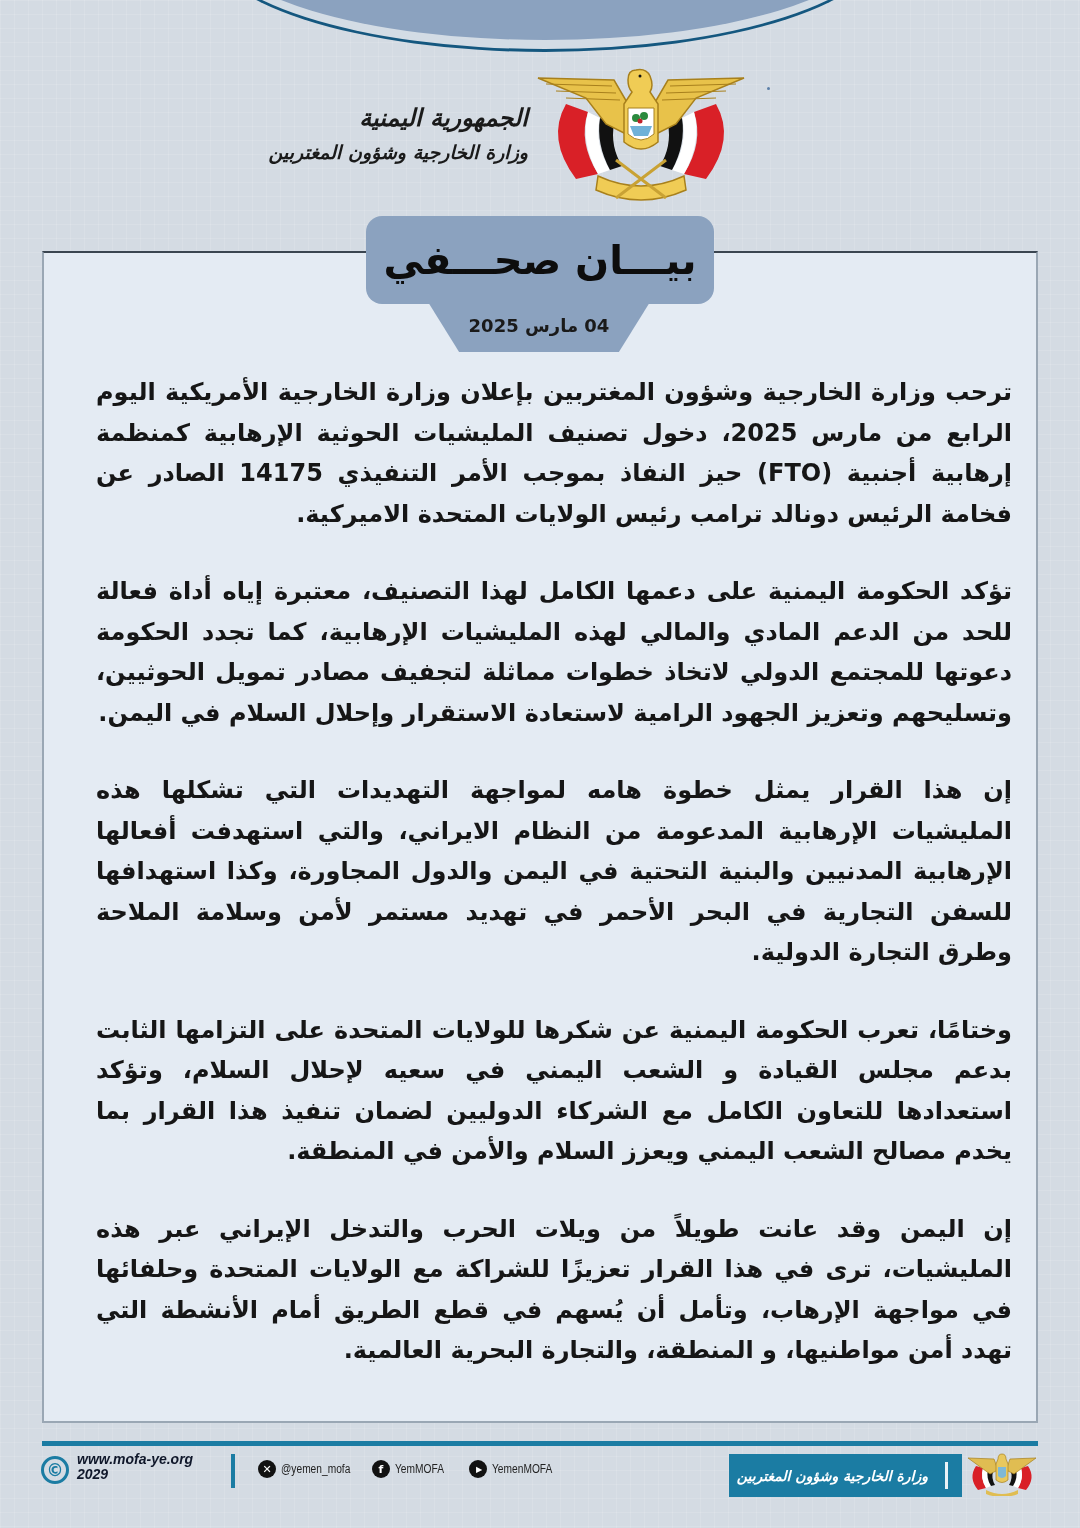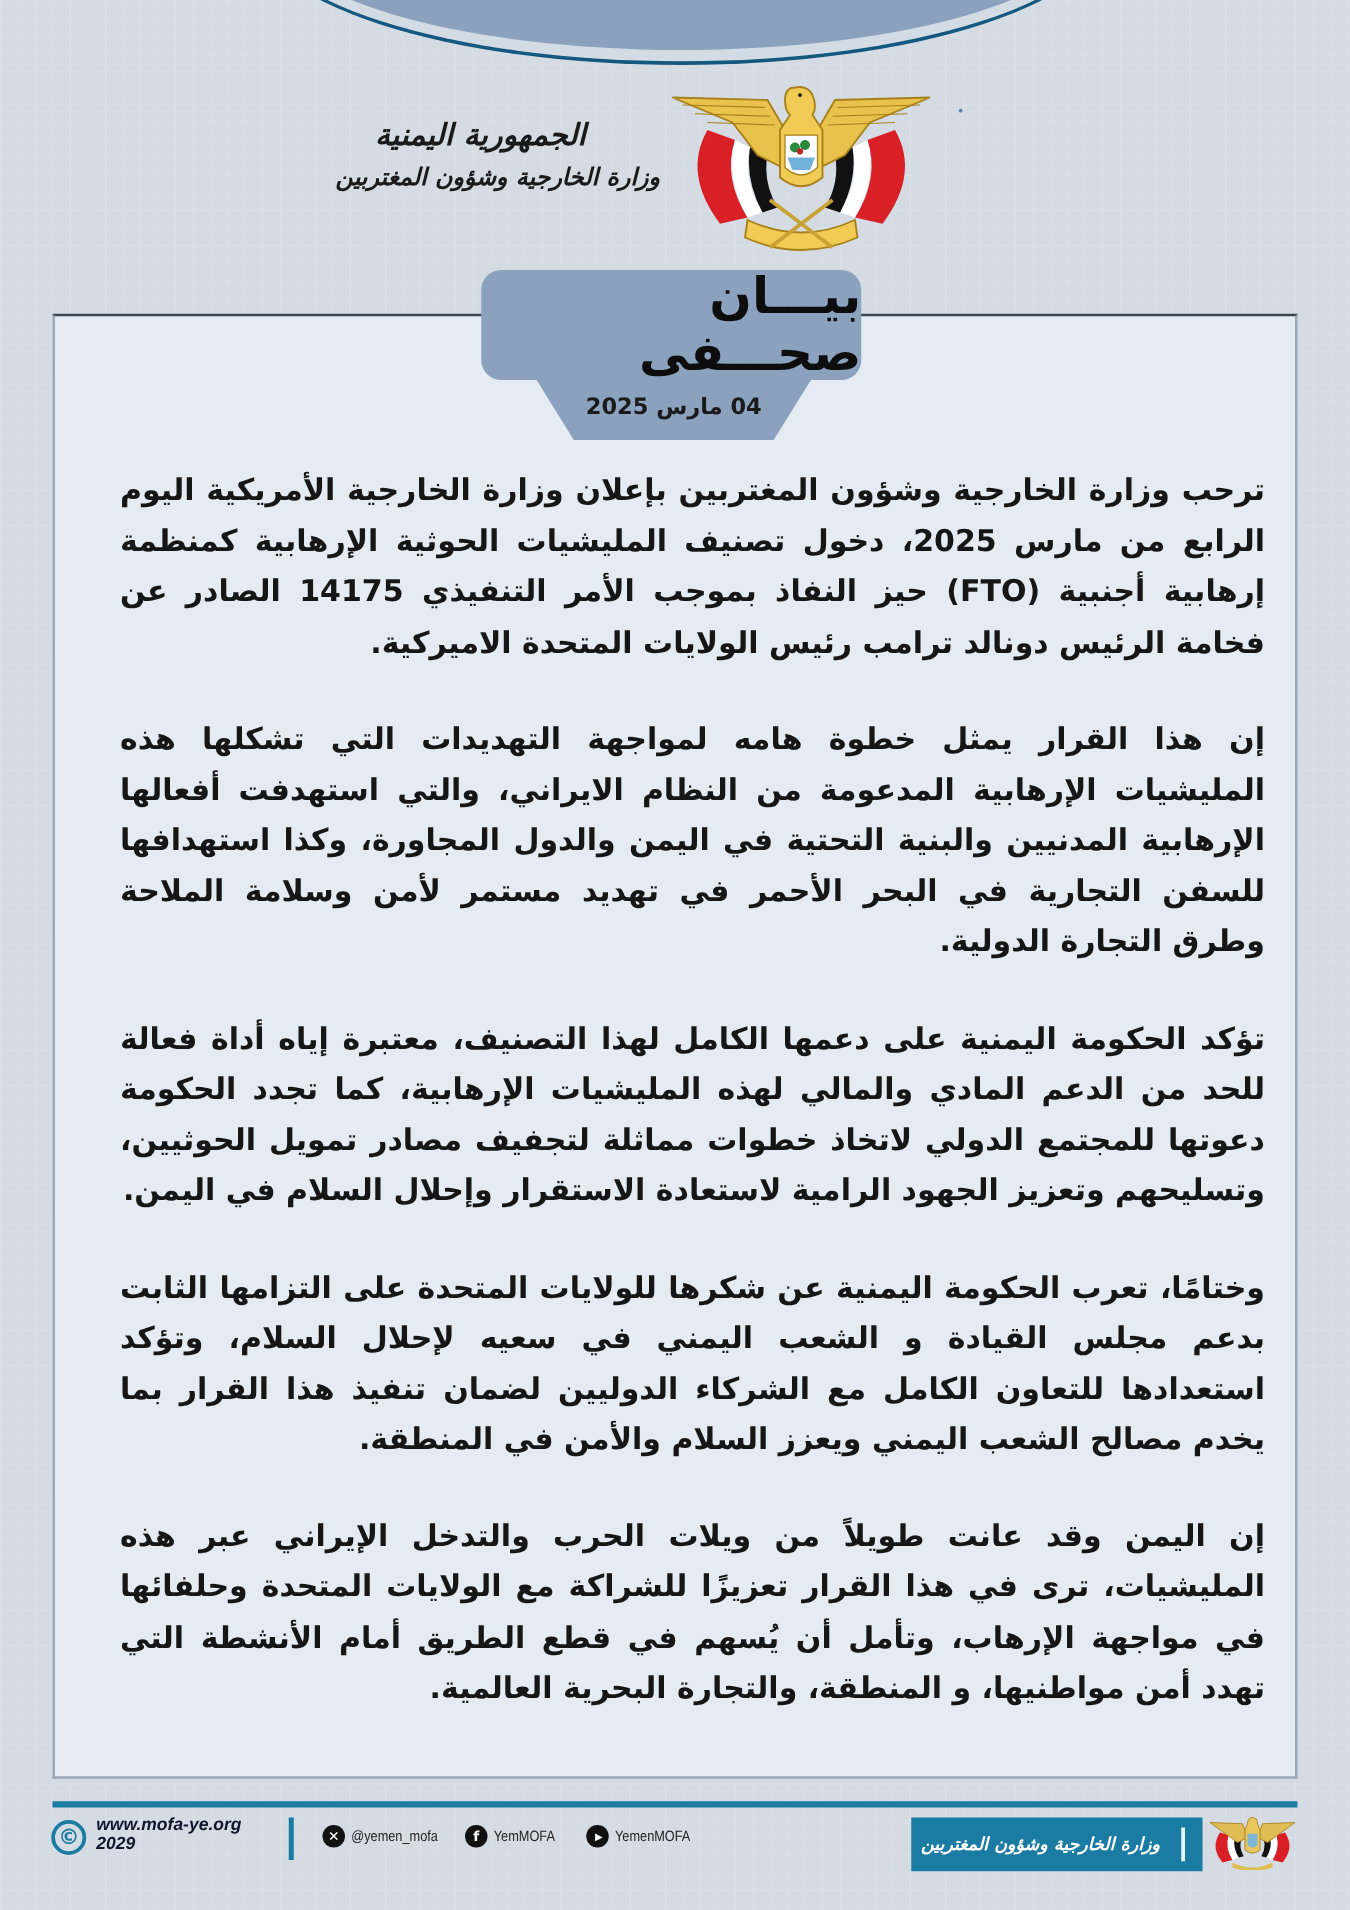--- a/index.html
+++ b/index.html
@@ -25,7 +25,7 @@
     
     .header { position: absolute; left: 0; top: 60px; width: 1080px; height: 150px; }
     .emblem { position: absolute; left: 536px; top: 4px; width: 210px; height: 140px; }
-    .header-text { position: absolute; left: 300px; top: 30px; width: 228px; text-align: left; direction: rtl; }
+    .header-text { position: absolute; left: 300px; top: 40px; width: 228px; text-align: right; direction: rtl; }
     .header-line1 {
       font-family: "DejaVu Serif", serif; font-style: italic; font-weight: bold;
       font-size: 24px; color: #1a1a1a; letter-spacing: 0.5px; line-height: 36px;

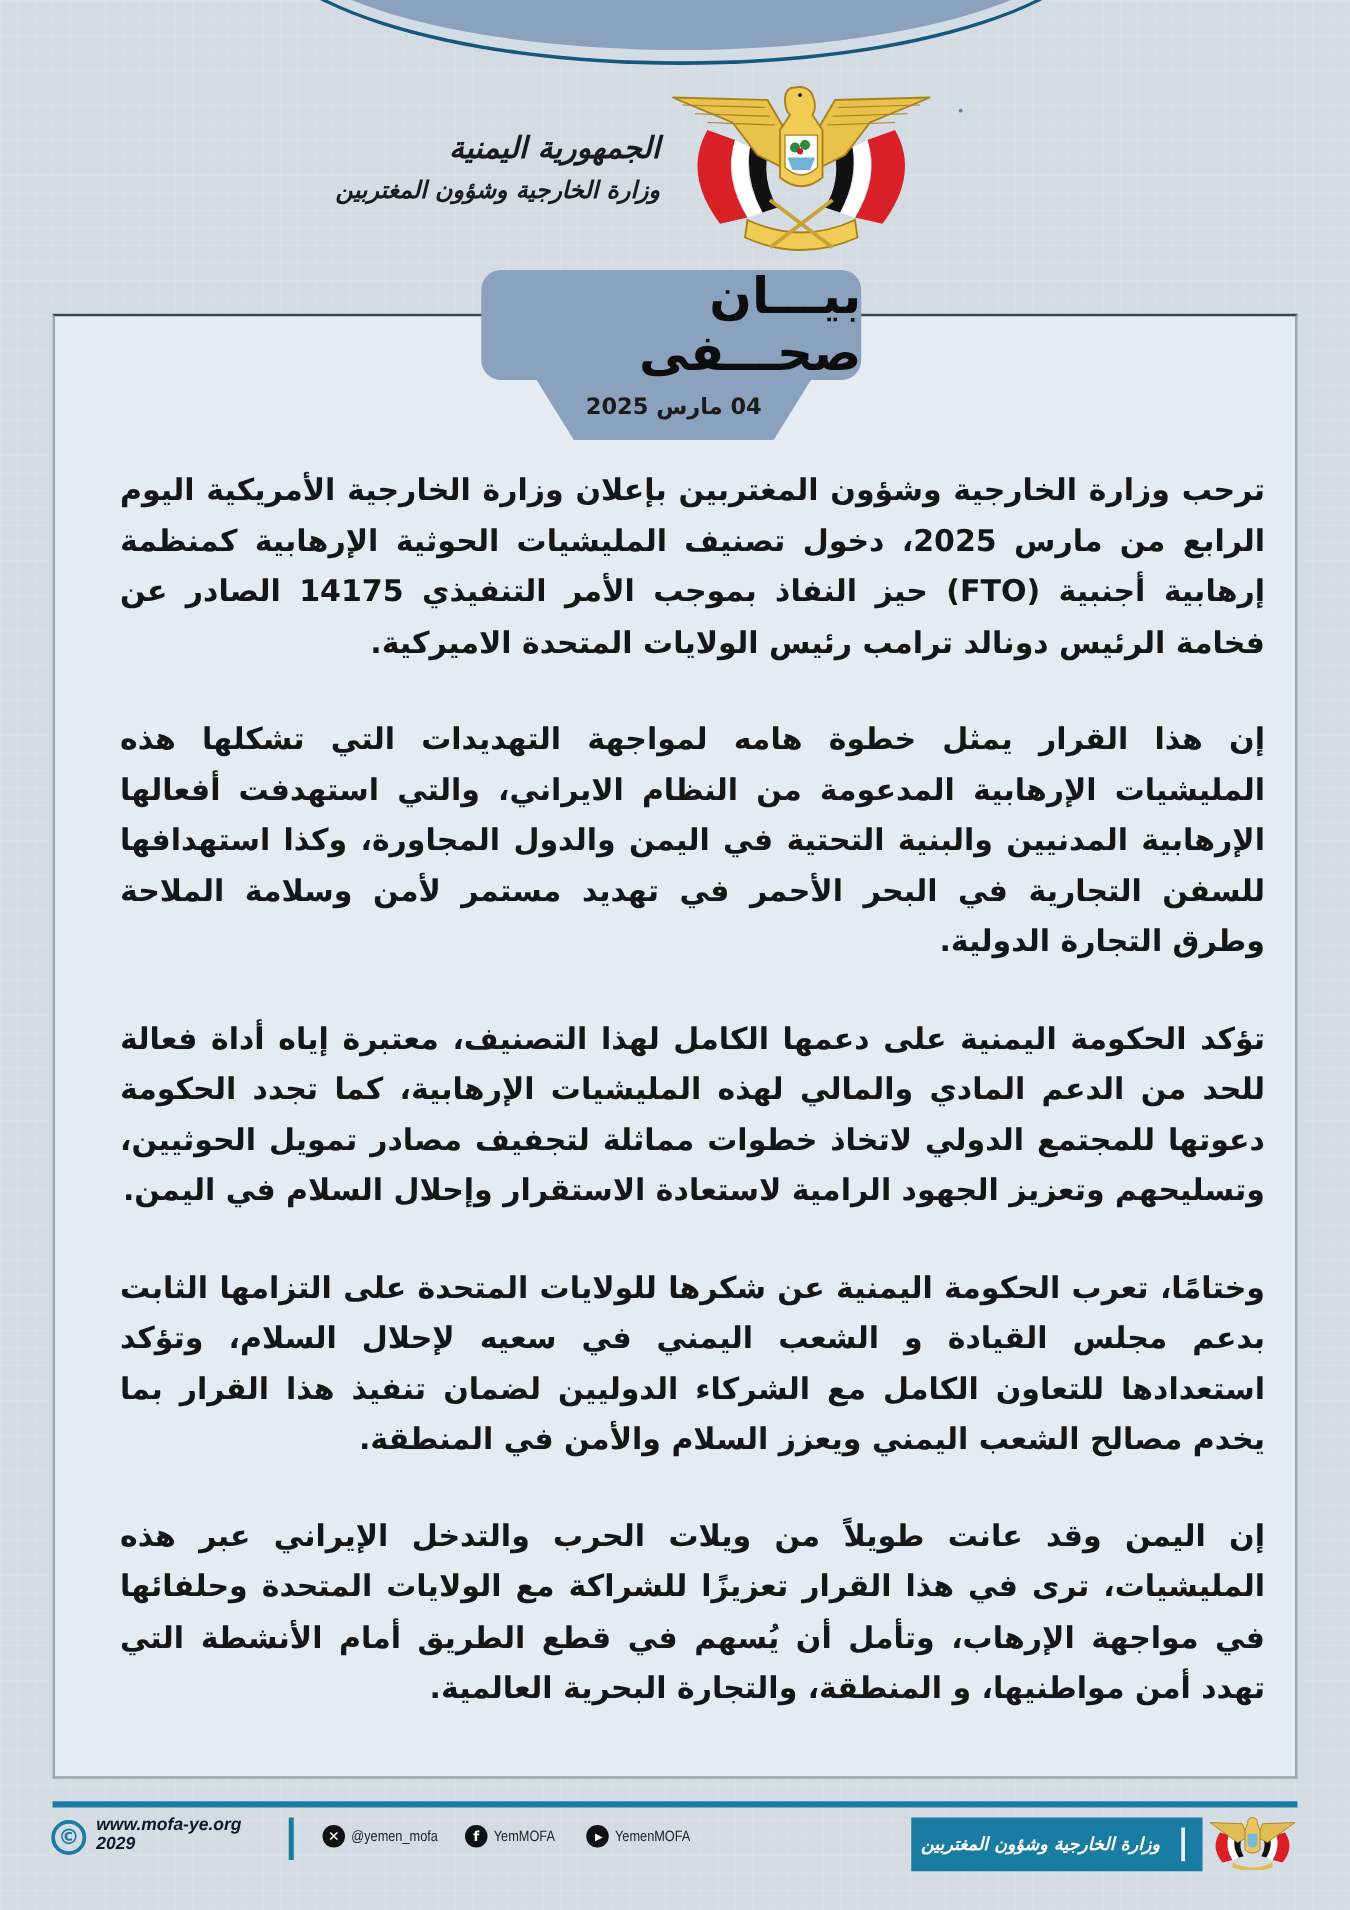--- a/index.html
+++ b/index.html
@@ -45,11 +45,10 @@
     }
     
     .title-tab {
-      position: absolute; left: 366px; top: 216px; width: 304px; height: 88px;
+      position: absolute; left: 366px; top: 216px; width: 348px; height: 88px;
       background: #8ba2bf; border-radius: 16px;
       display: flex; align-items: center; justify-content: center;
       z-index: 2;
-      margin-left: 19px;
     }
     .title-text {
       font-family: "DejaVu Sans", sans-serif; font-weight: bold; font-size: 40px;

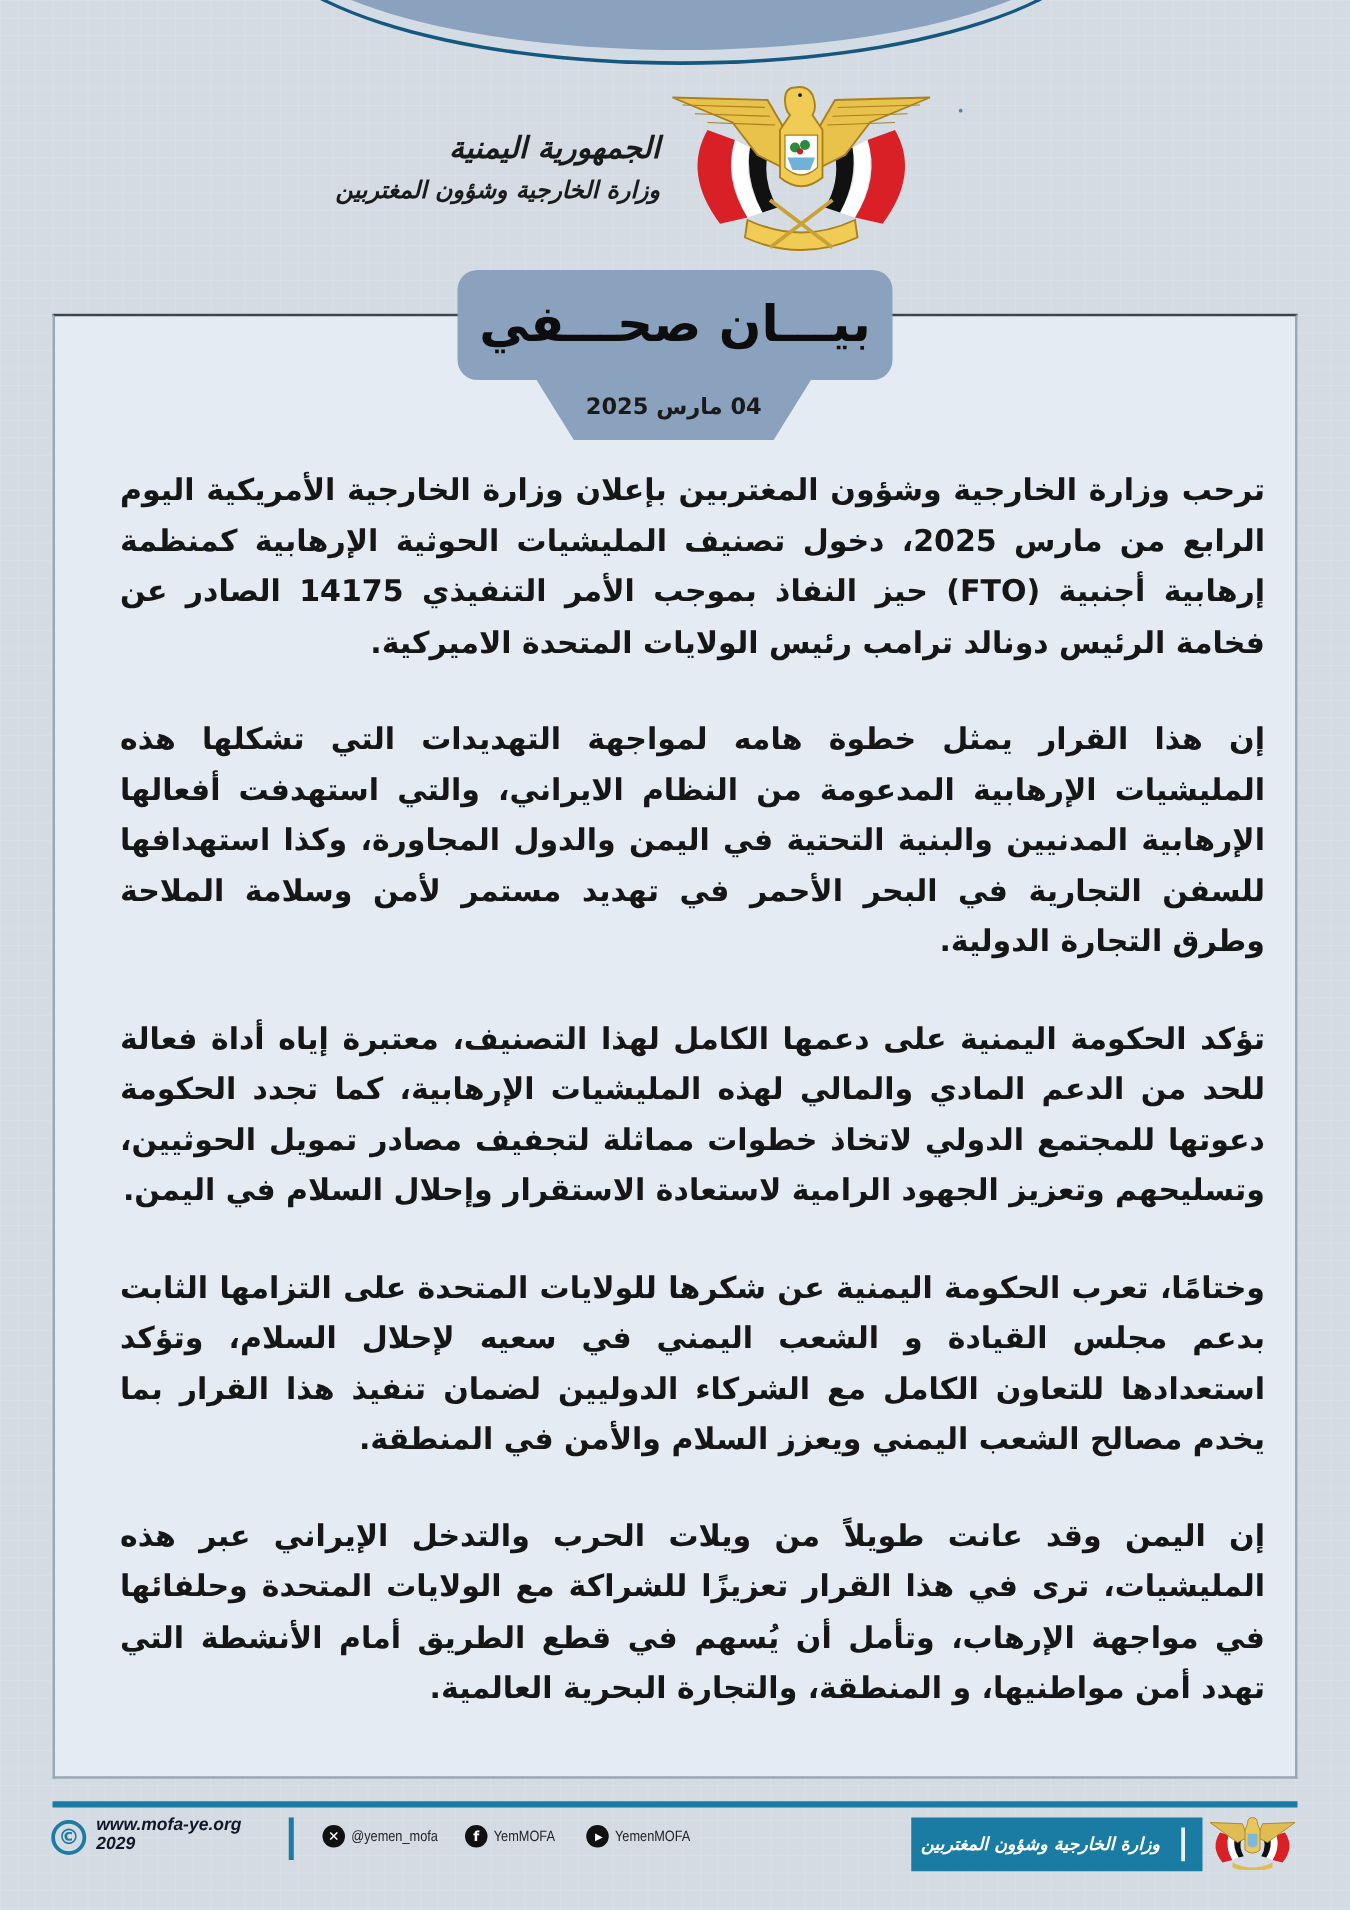--- a/index.html
+++ b/index.html
@@ -160,8 +160,8 @@
 
 <div class="body">
   <p class="para">ترحب وزارة الخارجية وشؤون المغتربين بإعلان وزارة الخارجية الأمريكية اليوم الرابع من مارس 2025، دخول تصنيف المليشيات الحوثية الإرهابية كمنظمة إرهابية أجنبية (FTO) حيز النفاذ بموجب الأمر التنفيذي 14175 الصادر عن فخامة الرئيس دونالد ترامب رئيس الولايات المتحدة الاميركية.</p>
+  <p class="para">تؤكد الحكومة اليمنية على دعمها الكامل لهذا التصنيف، معتبرة إياه أداة فعالة للحد من الدعم المادي والمالي لهذه المليشيات الإرهابية، كما تجدد الحكومة دعوتها للمجتمع الدولي لاتخاذ خطوات مماثلة لتجفيف مصادر تمويل الحوثيين، وتسليحهم وتعزيز الجهود الرامية لاستعادة الاستقرار وإحلال السلام في اليمن.</p>
   <p class="para">إن هذا القرار يمثل خطوة هامه لمواجهة التهديدات التي تشكلها هذه المليشيات الإرهابية المدعومة من النظام الايراني، والتي استهدفت أفعالها الإرهابية المدنيين والبنية التحتية في اليمن والدول المجاورة، وكذا استهدافها للسفن التجارية في البحر الأحمر في تهديد مستمر لأمن وسلامة الملاحة وطرق التجارة الدولية.</p>
-  <p class="para">تؤكد الحكومة اليمنية على دعمها الكامل لهذا التصنيف، معتبرة إياه أداة فعالة للحد من الدعم المادي والمالي لهذه المليشيات الإرهابية، كما تجدد الحكومة دعوتها للمجتمع الدولي لاتخاذ خطوات مماثلة لتجفيف مصادر تمويل الحوثيين، وتسليحهم وتعزيز الجهود الرامية لاستعادة الاستقرار وإحلال السلام في اليمن.</p>
   <p class="para">وختامًا، تعرب الحكومة اليمنية عن شكرها للولايات المتحدة على التزامها الثابت بدعم مجلس القيادة و الشعب اليمني في سعيه لإحلال السلام، وتؤكد استعدادها للتعاون الكامل مع الشركاء الدوليين لضمان تنفيذ هذا القرار بما يخدم مصالح الشعب اليمني ويعزز السلام والأمن في المنطقة.</p>
   <p class="para">إن اليمن وقد عانت طويلاً من ويلات الحرب والتدخل الإيراني عبر هذه المليشيات، ترى في هذا القرار تعزيزًا للشراكة مع الولايات المتحدة وحلفائها في مواجهة الإرهاب، وتأمل أن يُسهم في قطع الطريق أمام الأنشطة التي تهدد أمن مواطنيها، و المنطقة، والتجارة البحرية العالمية.</p>
 </div>

